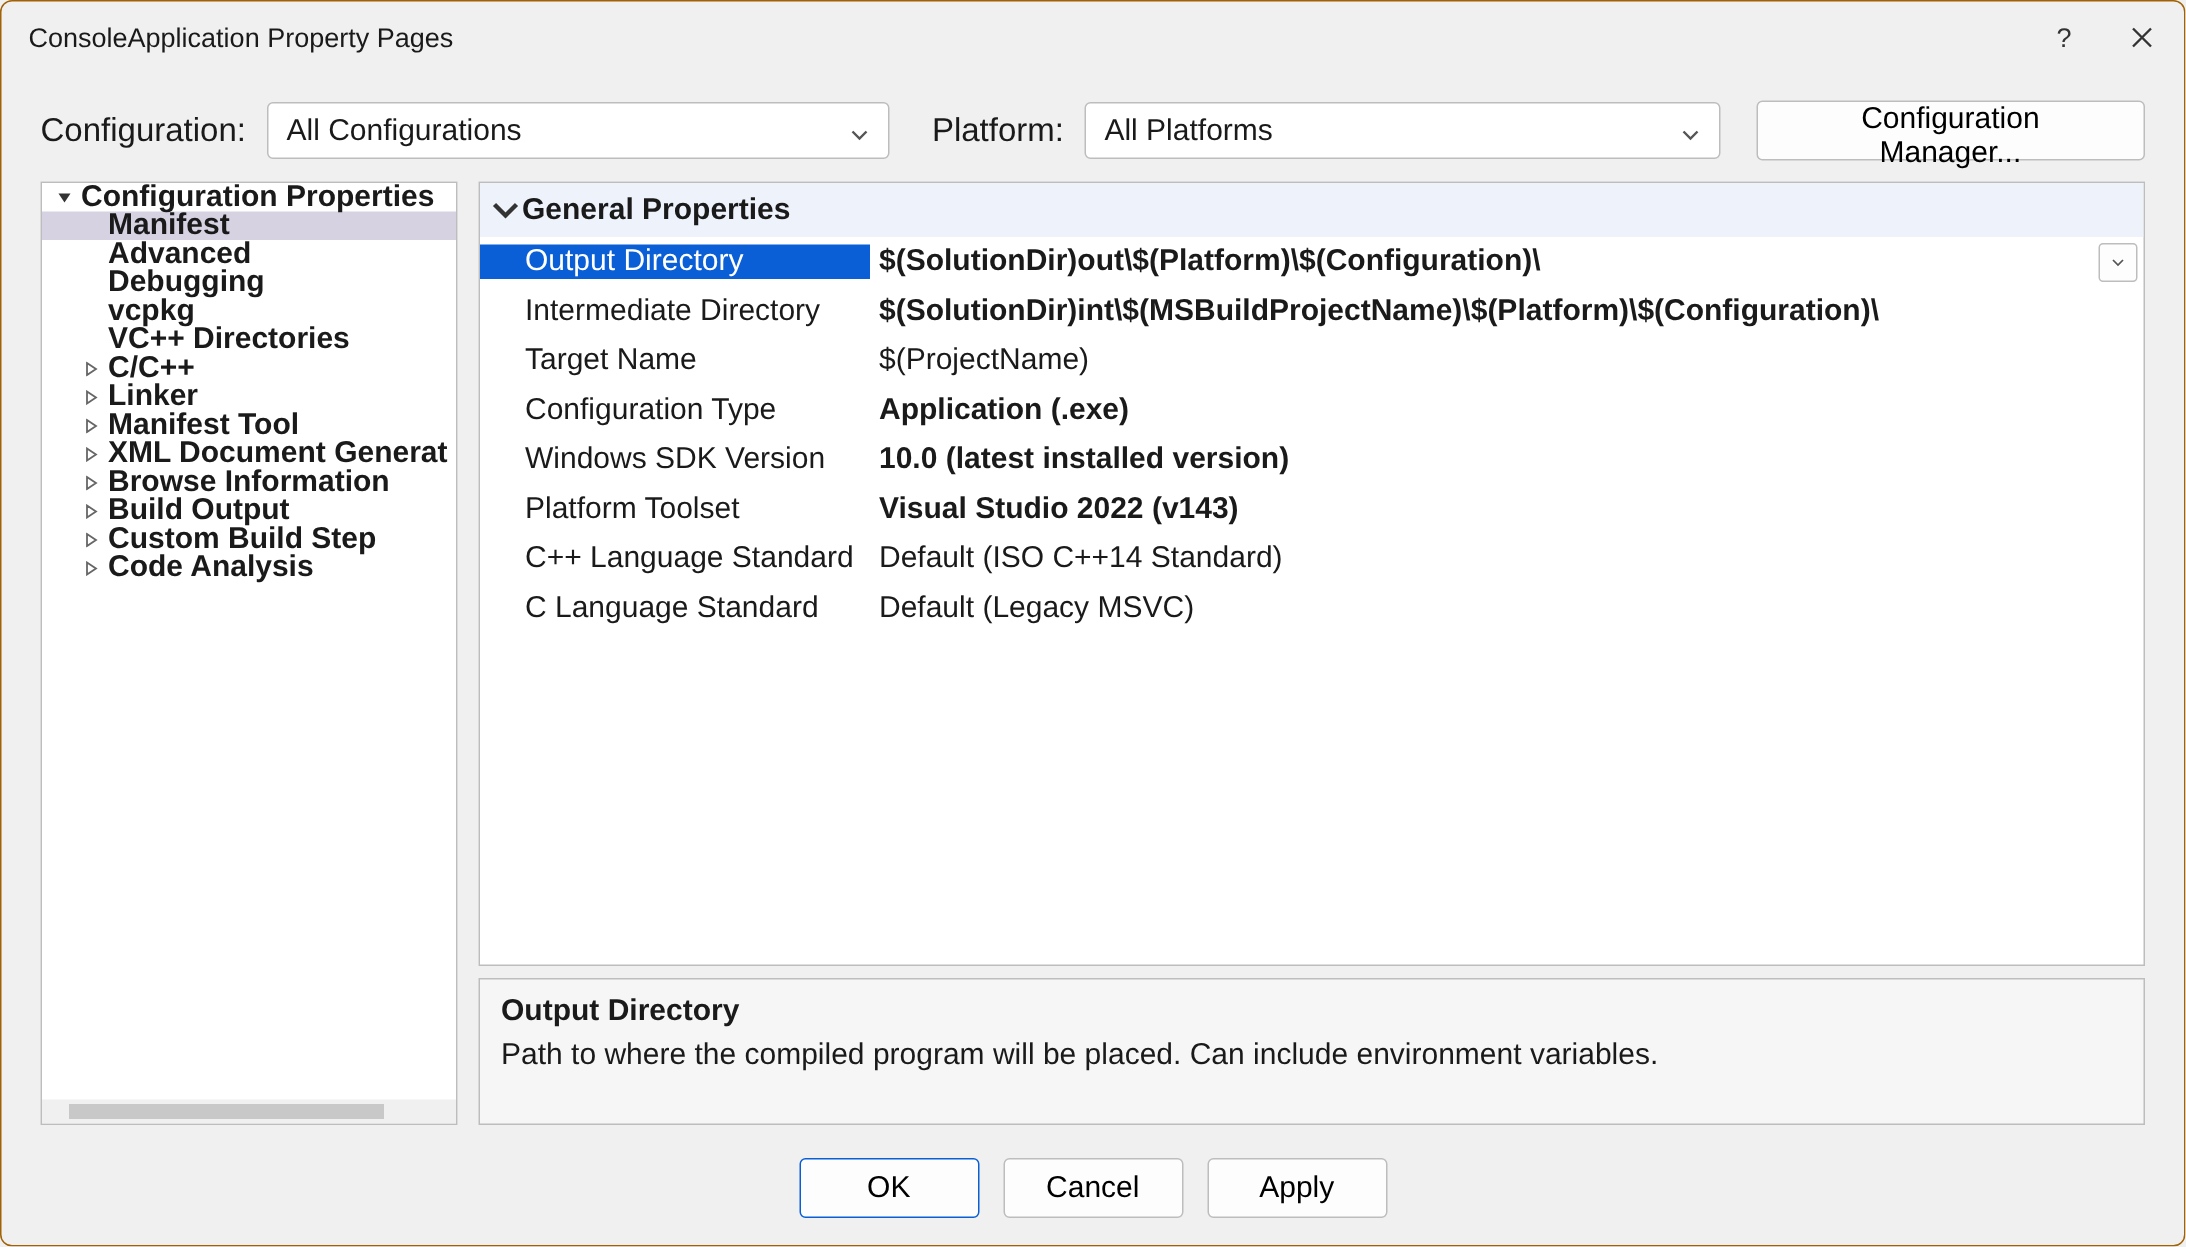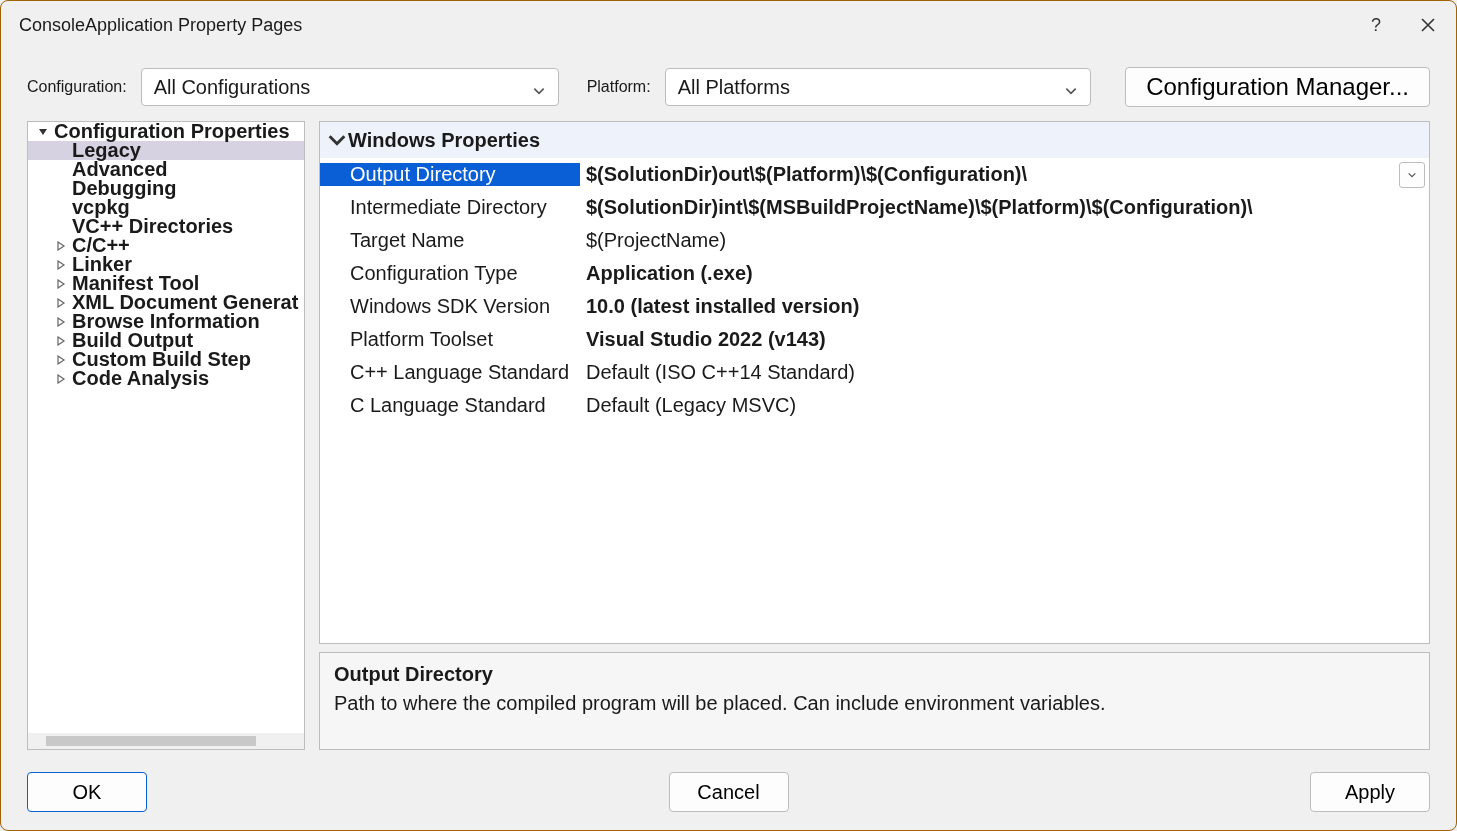--- a/index.html
+++ b/index.html
@@ -41,7 +41,7 @@
     padding: 18px 26px 14px 26px;
     gap: 10px;
   }
-  .toolbar-label { font-size: 16px; margin-right: 4px; }
+  .toolbar-label { font-size: 22px; margin-right: 4px; }
   .select {
     height: 38px;
     border: 1px solid #bdbdbd;

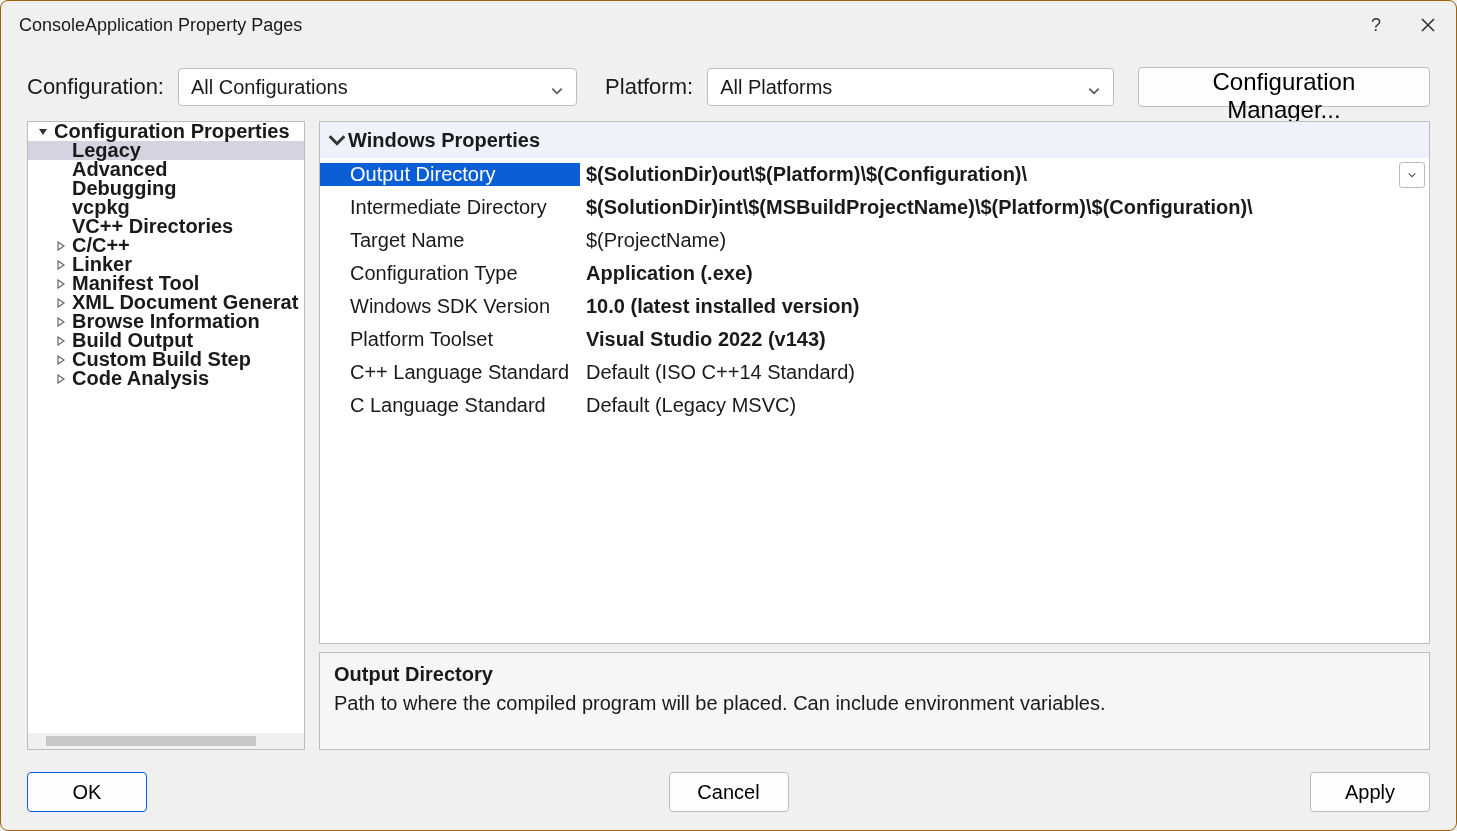--- a/index.html
+++ b/index.html
@@ -65,7 +65,7 @@
     border-radius: 4px;
     background: #fdfdfd;
     padding: 0 20px;
-    font-size: 24px;
+    font-size: 20px;
     margin-left: auto;
   }
   .content {

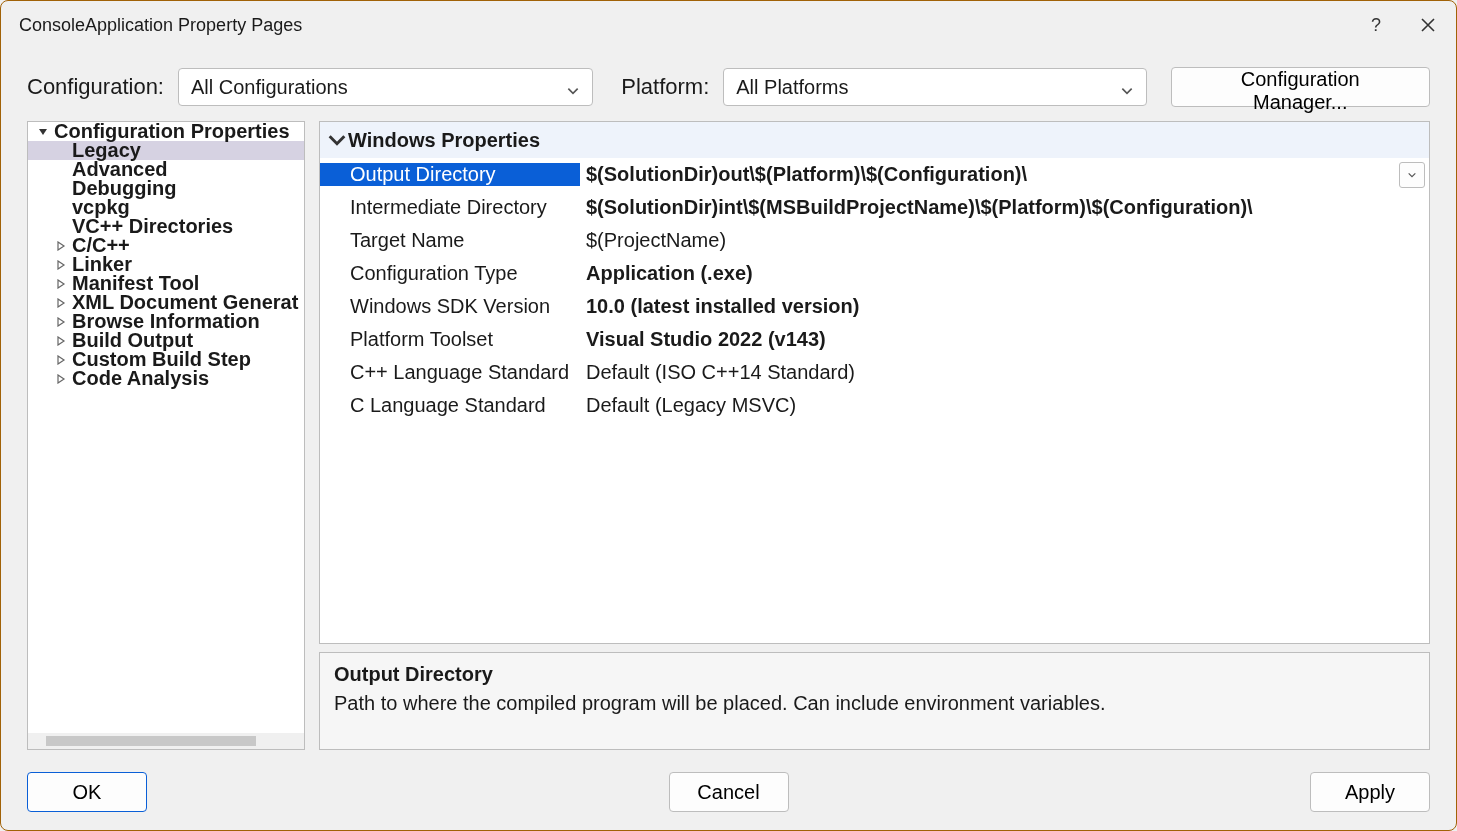--- a/index.html
+++ b/index.html
@@ -241,7 +241,7 @@
             <span>Configuration Properties</span>
           </div>
           <div class="tree-row depth-1 no-tw selected">
-            <span>Legacy</span>
+            <span>Manifest</span>
           </div>
           <div class="tree-row depth-1 no-tw">
             <span>Advanced</span>

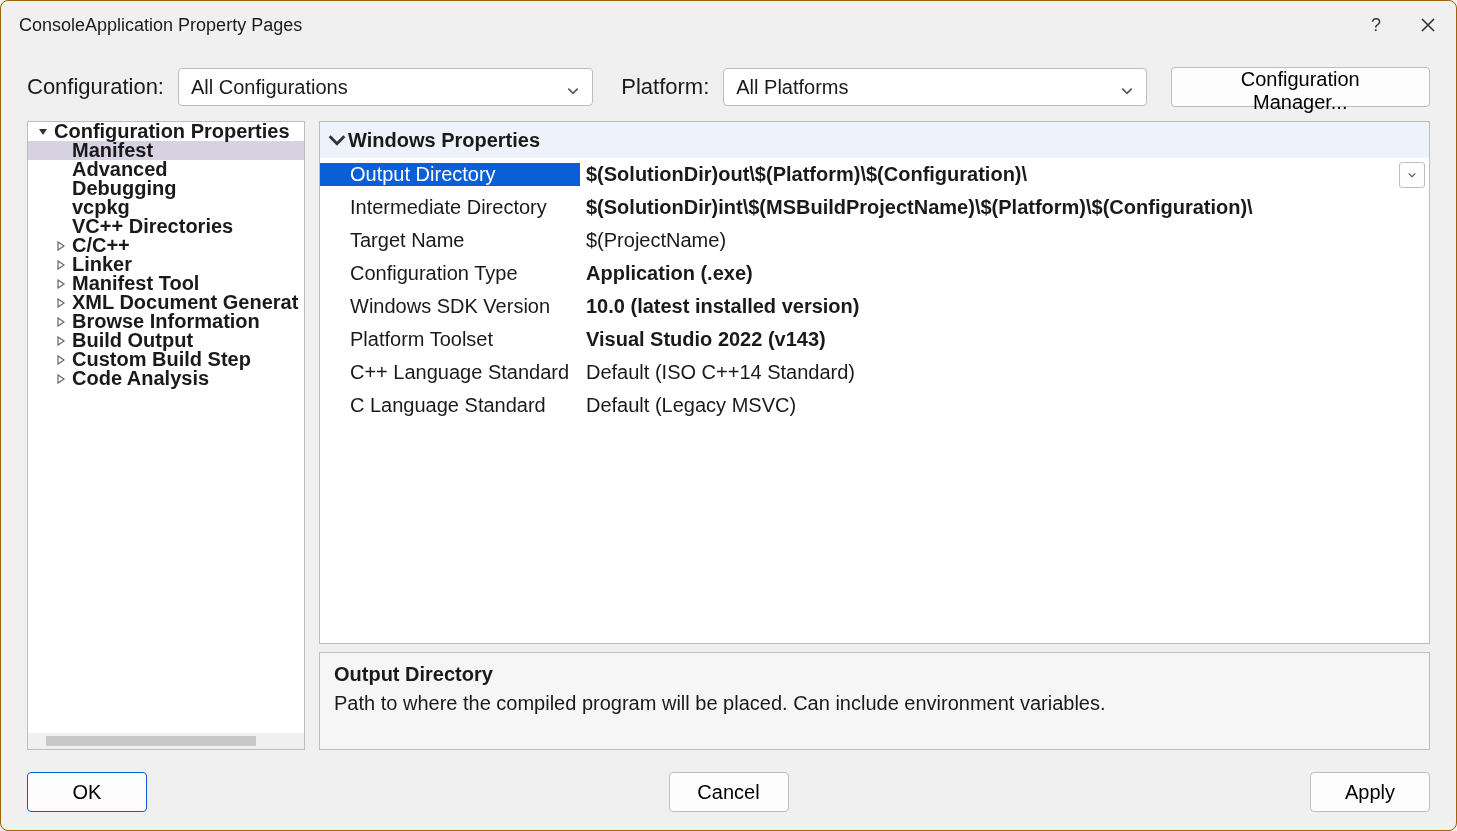--- a/index.html
+++ b/index.html
@@ -331,7 +331,7 @@
                 <path d="M2 4 L6 8 L10 4" stroke="#333" stroke-width="1.6" fill="none"></path>
               </svg>
           </span>
-          <span>Windows Properties</span>
+          <span>General Properties</span>
         </div>
         <div class="grid-rows" id="grid-rows">
             <div class="grow bold selected">

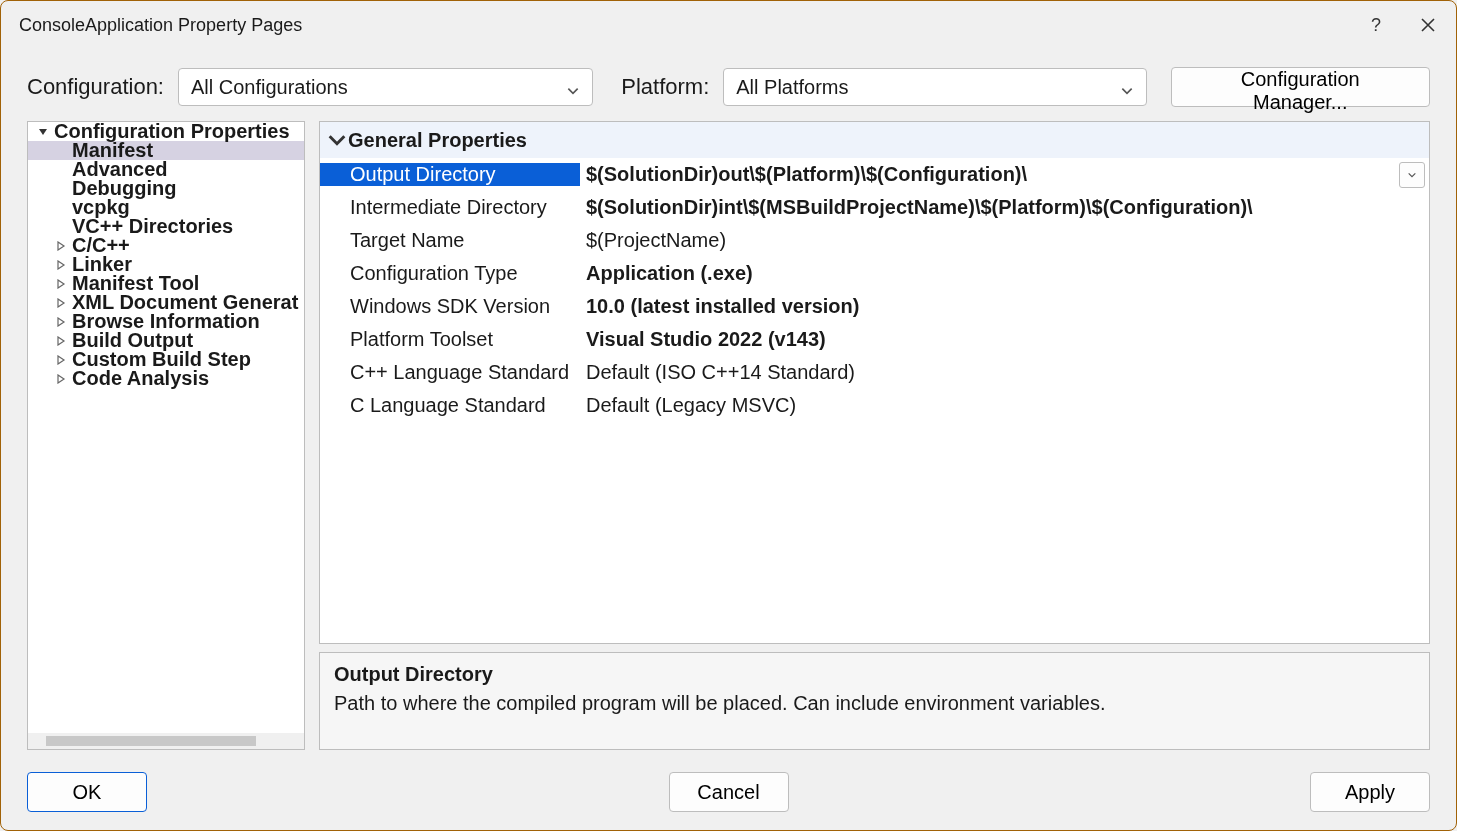--- a/index.html
+++ b/index.html
@@ -176,7 +176,7 @@
   .desc-text { font-size: 20px; }
   .footer {
     display: flex;
-    justify-content: space-between;
+    justify-content: center;
     gap: 16px;
     padding: 10px 26px 18px 26px;
   }

